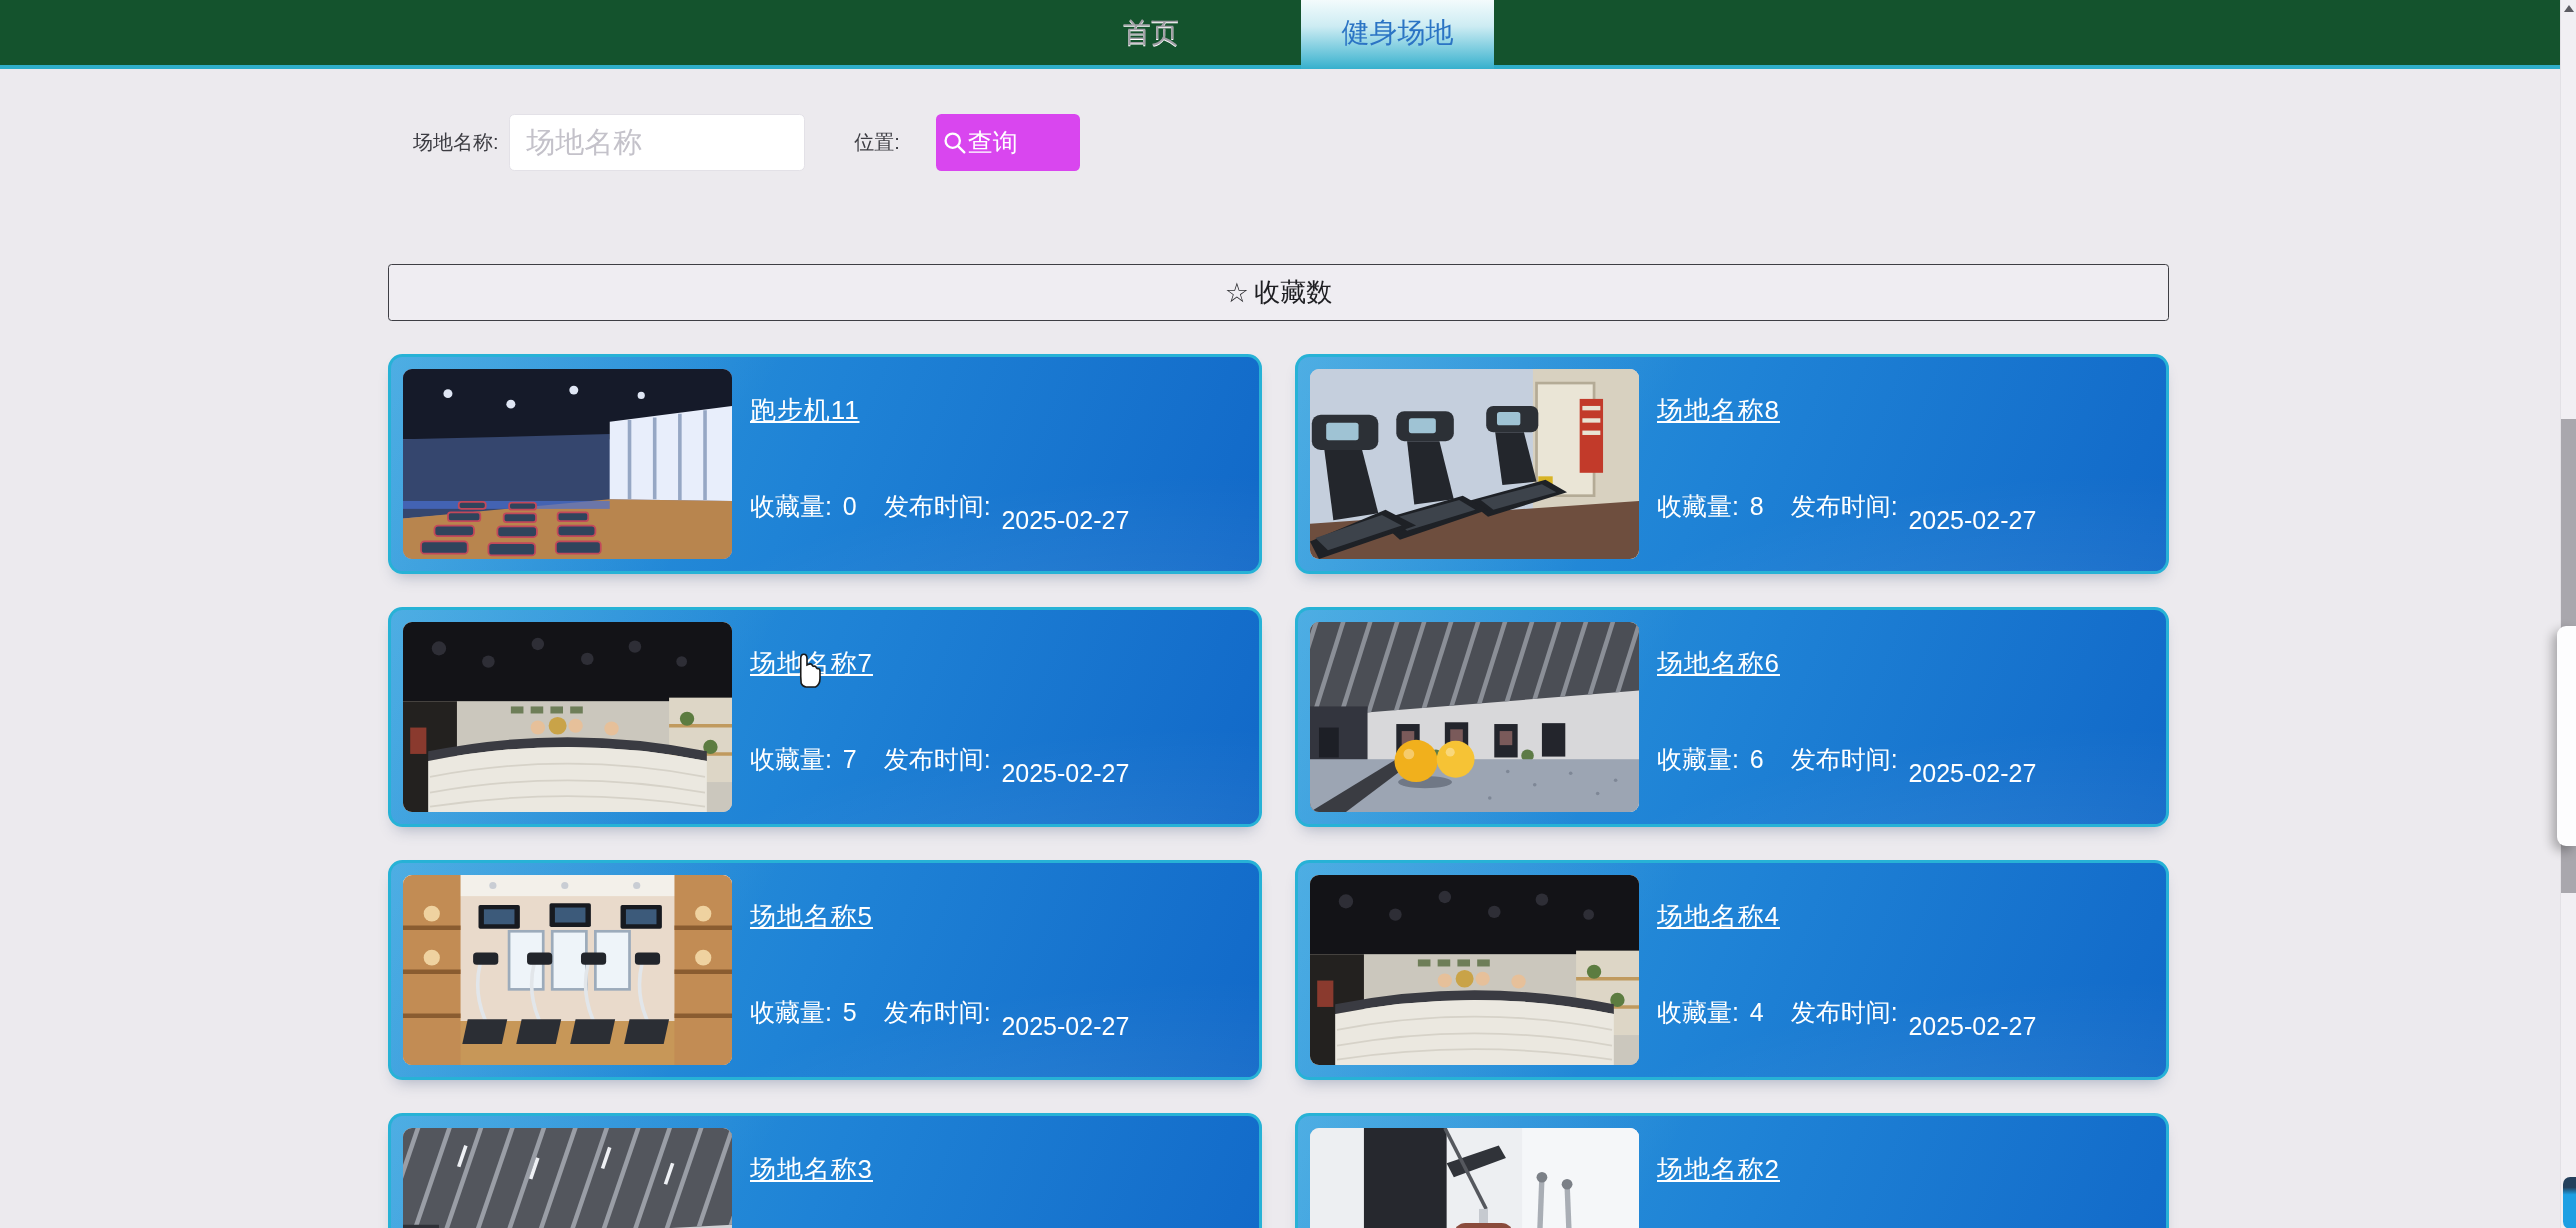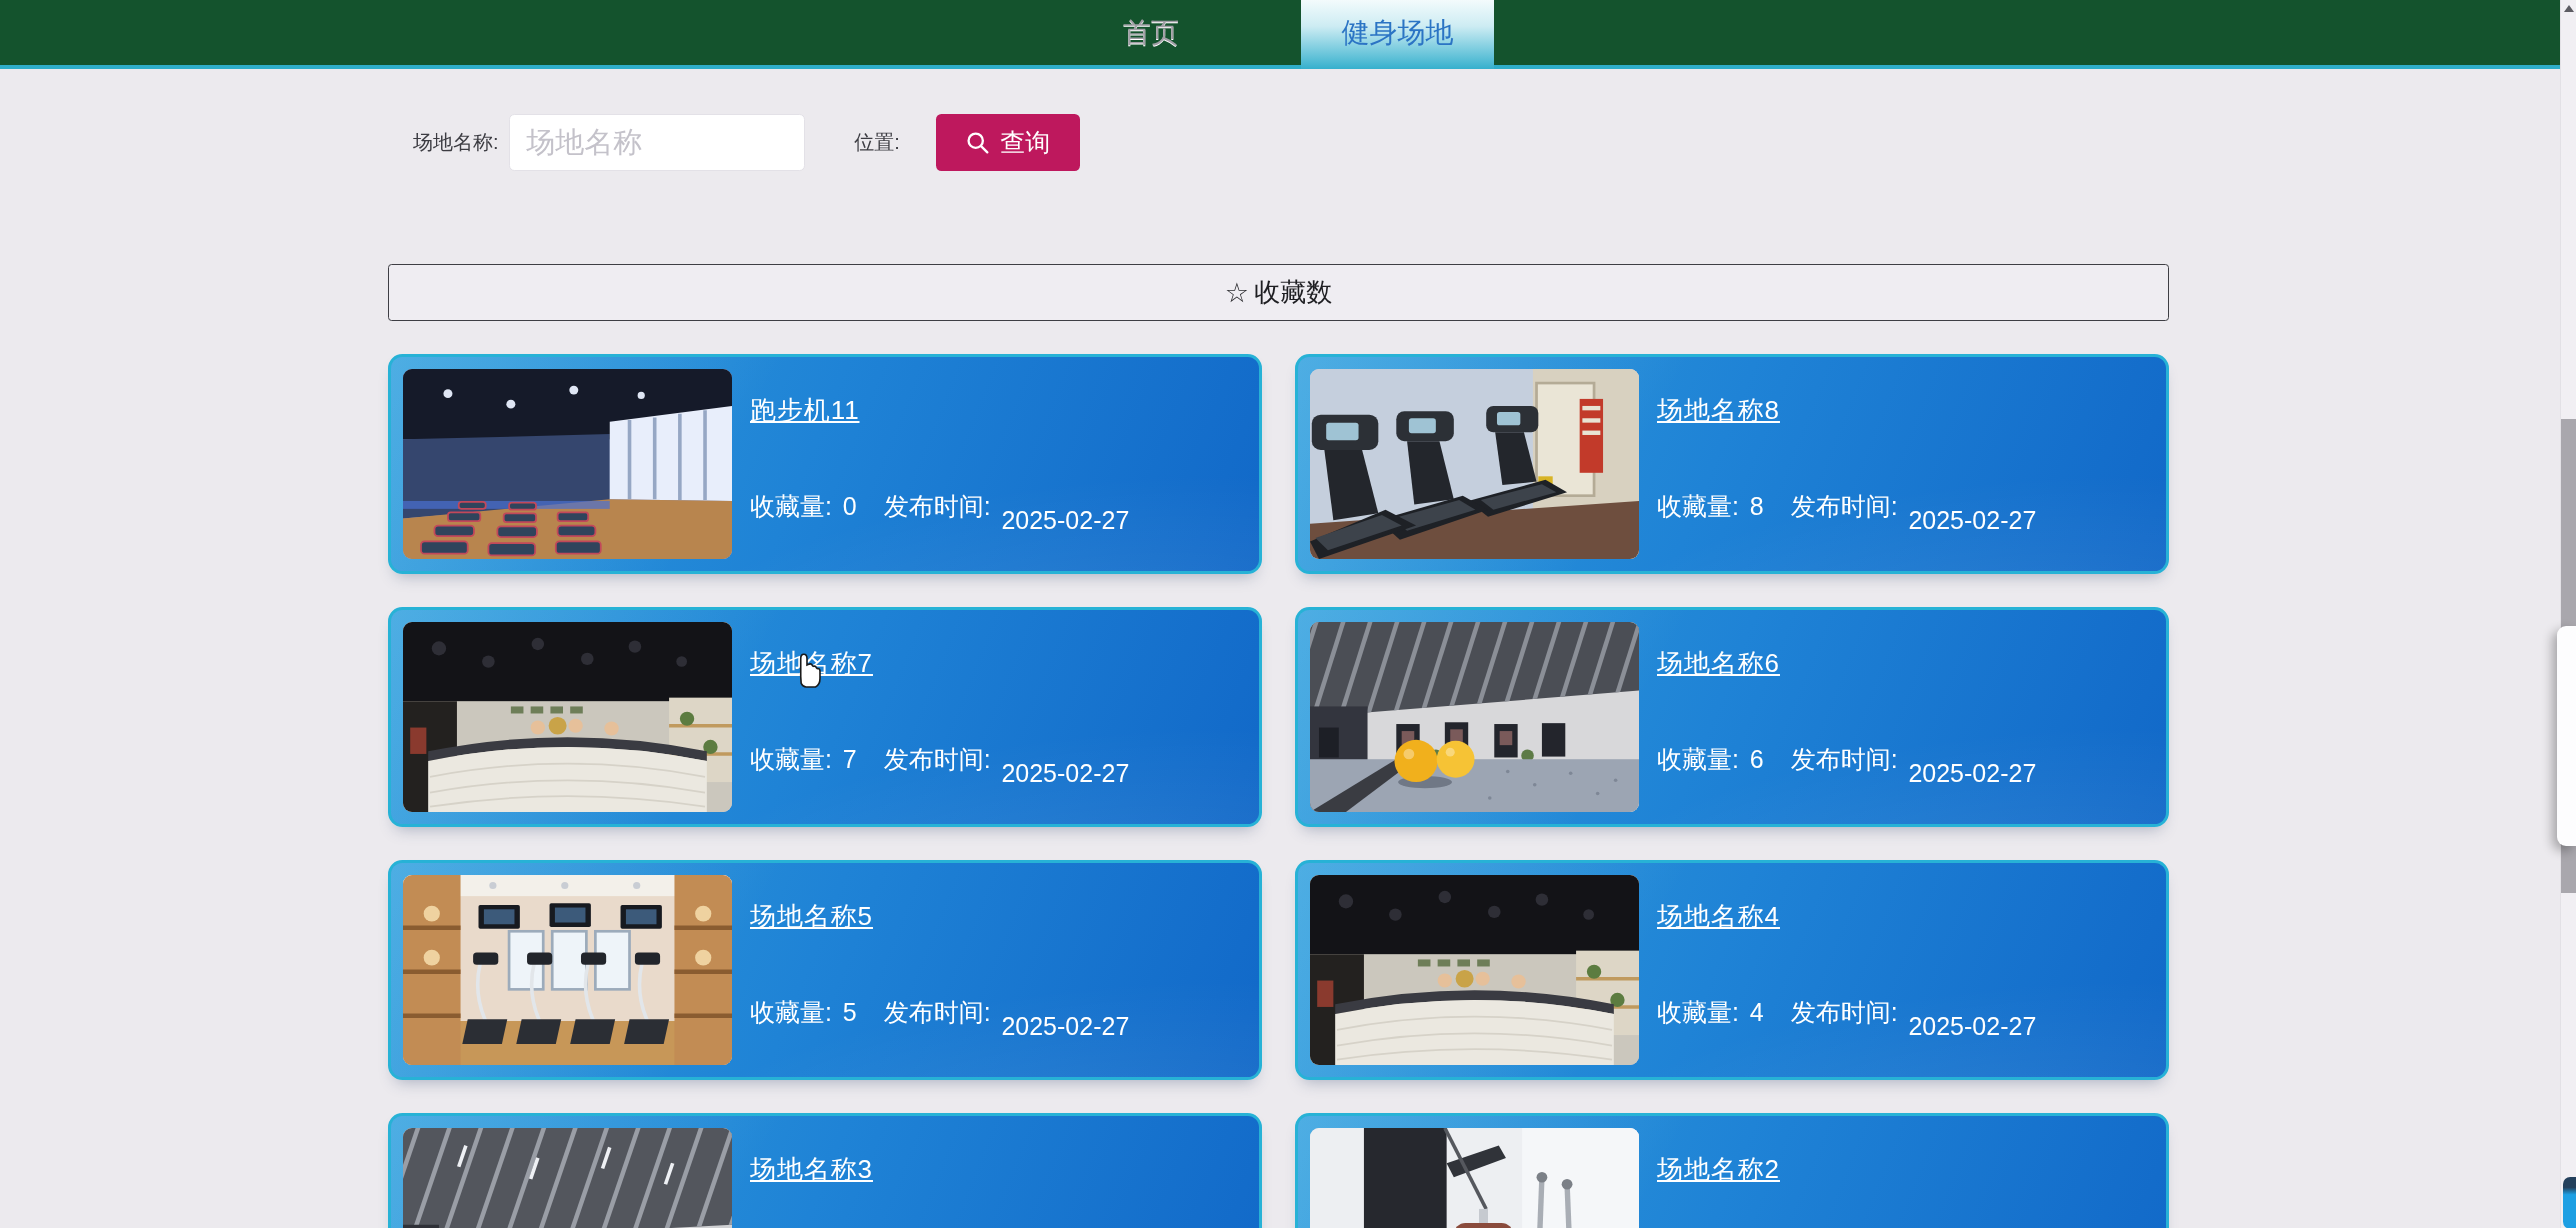--- a/index.html
+++ b/index.html
@@ -38,8 +38,8 @@
   .gap1{width:49px;}
   .gap2{width:25px;}
   .query-btn{
-    width:144px;height:57px;border:none;border-radius:5.4px;background:#be185d;color:#fff;
-    font-size:25px;display:flex;align-items:center;justify-content:center;gap:10px;cursor:pointer;
+    width:144px;height:57px;border:none;border-radius:5.4px;background:#d946ef;color:#fff;
+    font-size:25px;display:flex;align-items:center;justify-content:flex-start;gap:1px;cursor:pointer;
     font-family:"Liberation Sans","DejaVu Sans",sans-serif;
   }
   

